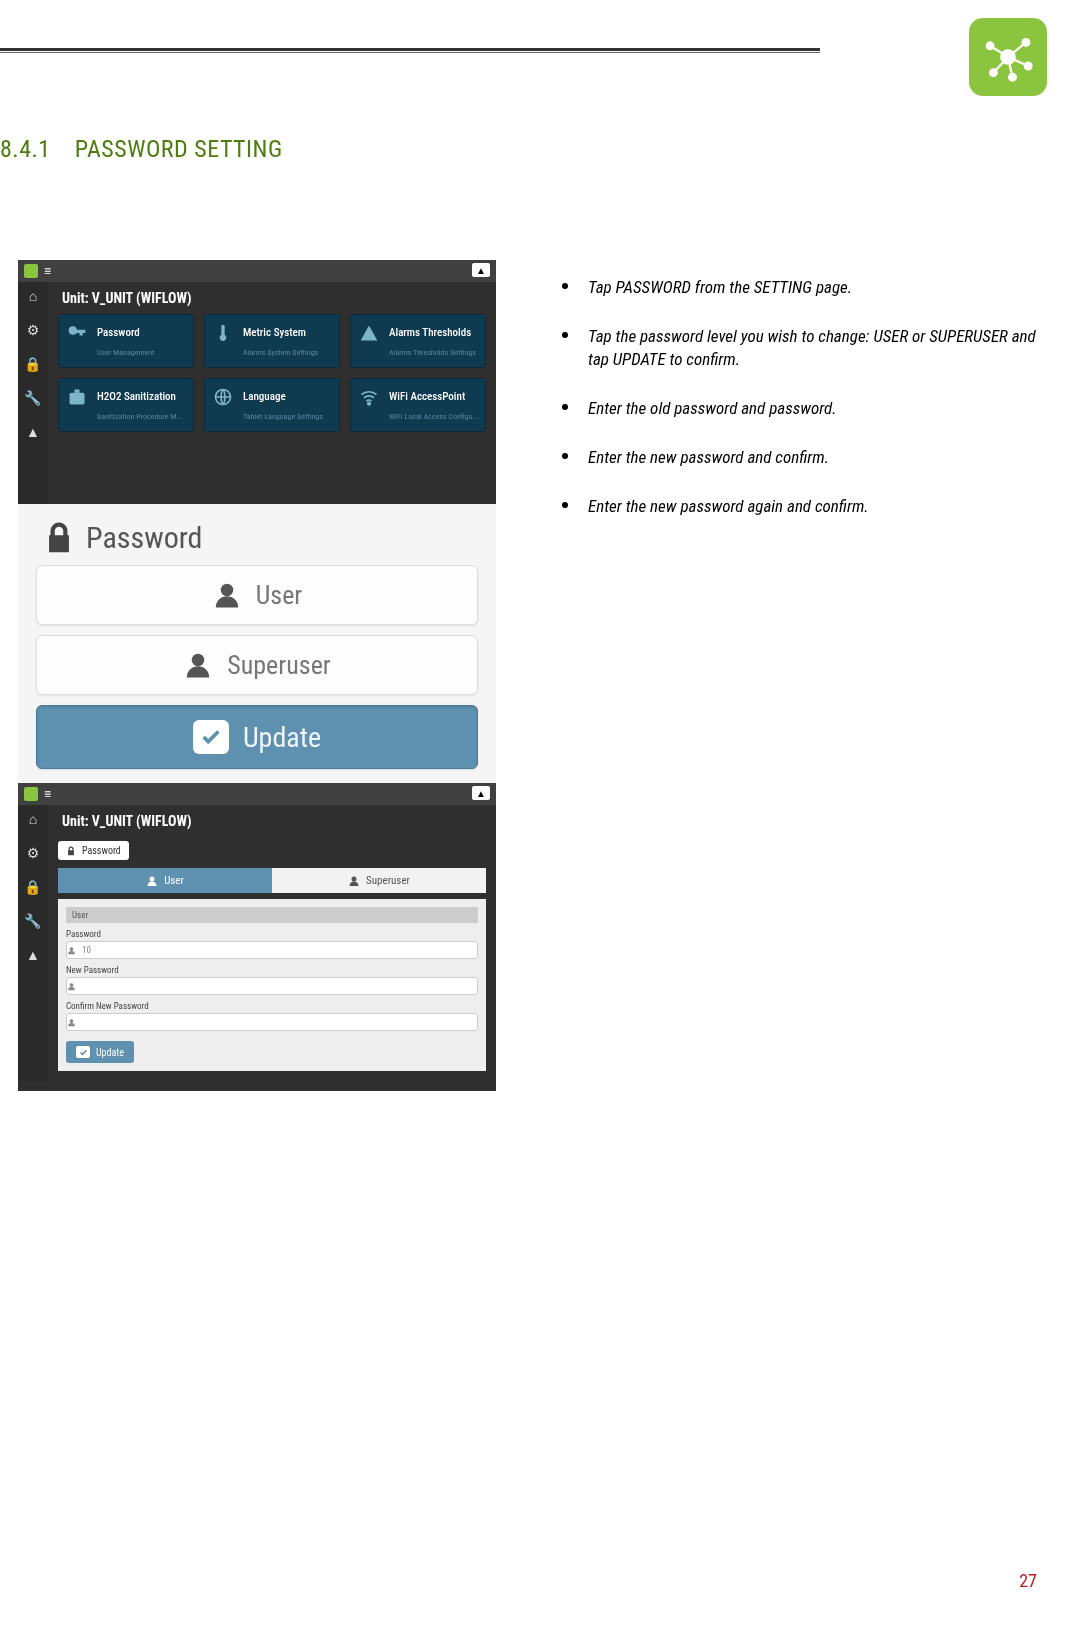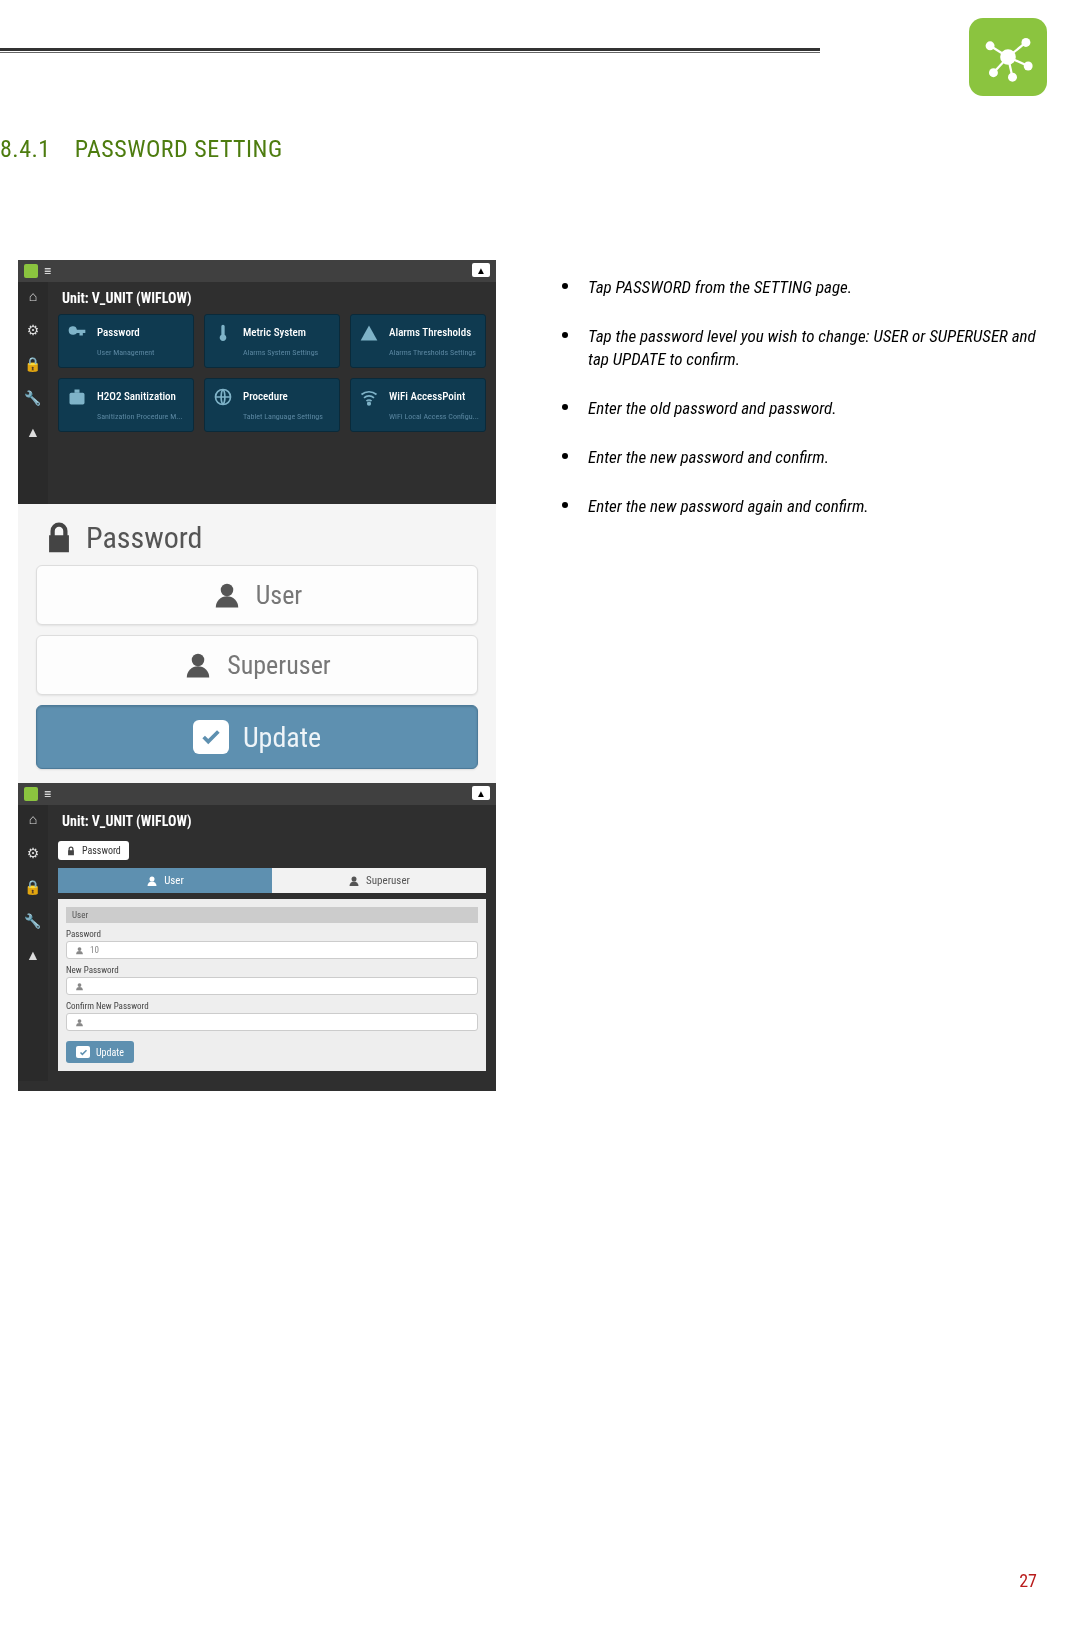--- a/index.html
+++ b/index.html
@@ -169,7 +169,7 @@
                     <path d="M3 12h18M12 3c3 3 3 15 0 18M12 3c-3 3-3 15 0 18"></path>
                   </svg>
                 </span>
-              <span class="ttext"><span class="ttitle">Procedure</span><br><span class="tsub">Tablet Language Settings</span></span>
+              <span class="ttext"><span class="ttitle">Language</span><br><span class="tsub">Tablet Language Settings</span></span>
             </div>
             <div class="tile">
               <span class="ticon">

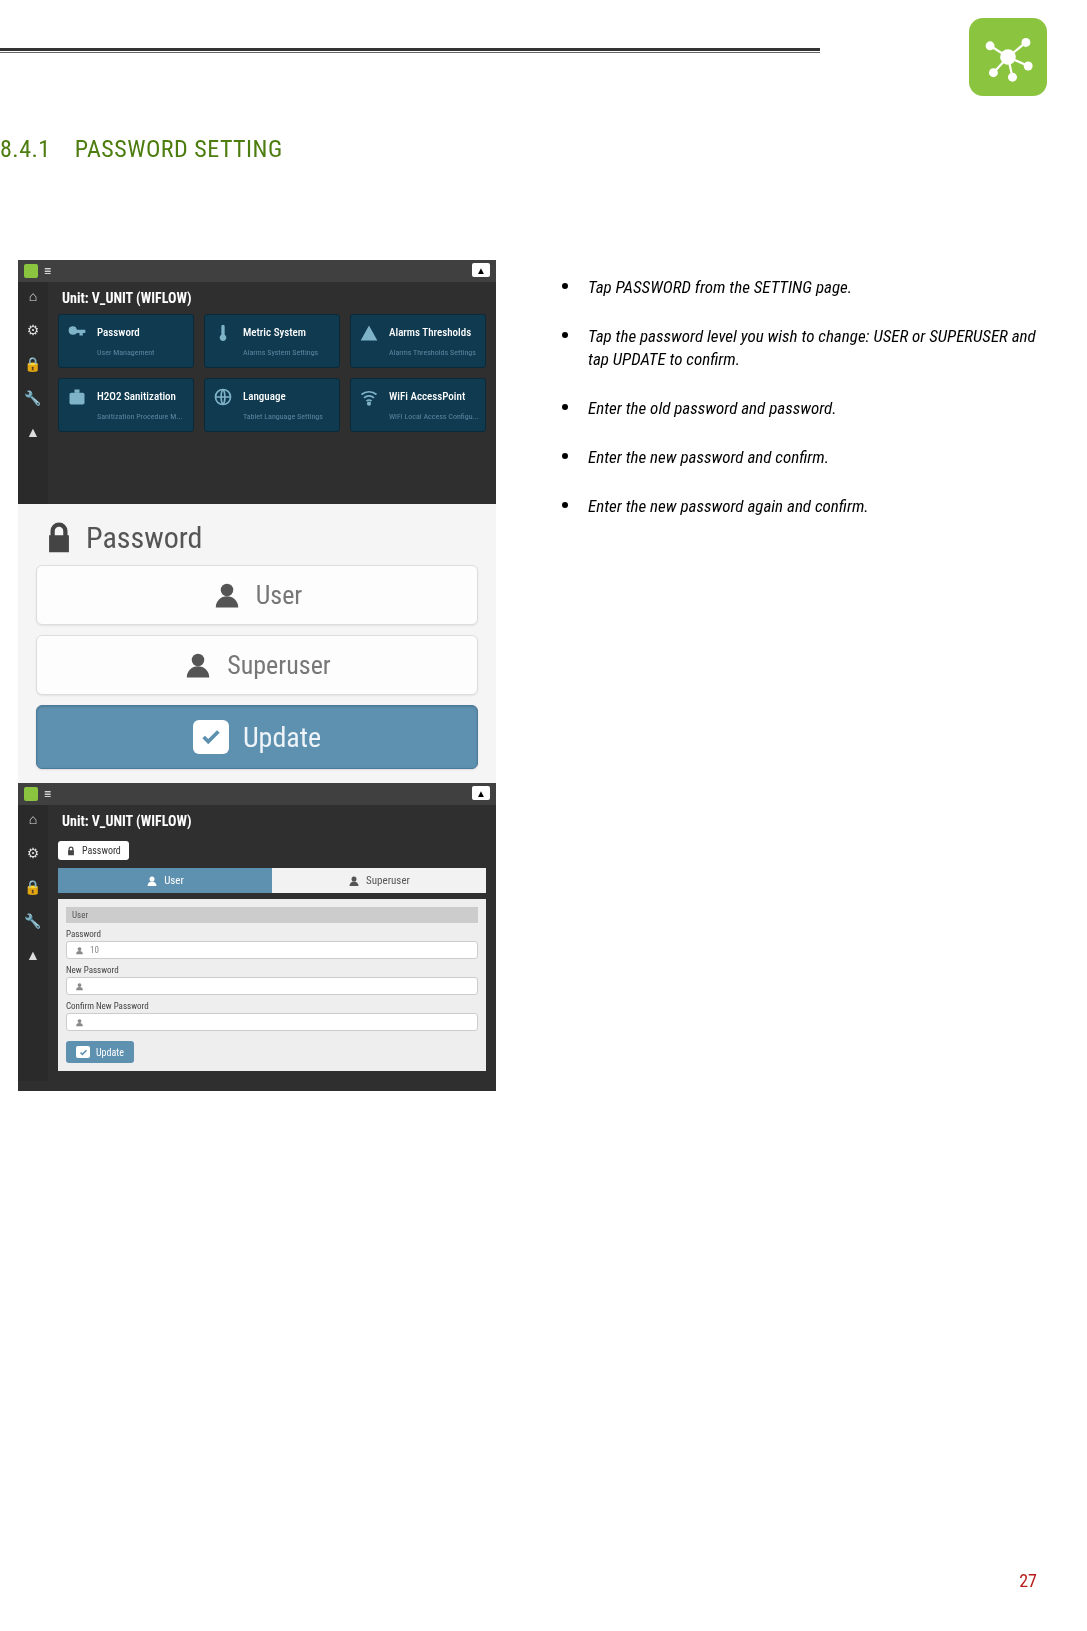--- a/index.html
+++ b/index.html
@@ -72,7 +72,7 @@
   .formarea { background:#eee; padding:8px; }
   .sec-label { background:#ccc; color:#555; font-size:9px; padding:3px 6px; }
   .fld-label { font-size:9px; color:#444; margin-top:6px; }
-  .fld-input { background:#fff; border:1px solid #ccc; border-radius:3px; height:18px; margin-top:2px; display:flex; align-items:center; padding:0 8px; gap:6px; }
+  .fld-input { background:#fff; border:1px solid #ccc; border-radius:3px; height:18px; margin-top:2px; display:flex; align-items:center; padding:0 0; gap:6px; }
   .fld-input svg { width:9px; height:9px; }
   .fld-input .val { font-size:9px; color:#888; }
   .update-btn-sm { background:#5e90b0; color:#fff; border-radius:3px; padding:5px 10px; display:inline-flex; align-items:center; gap:6px; font-size:10px; margin-top:10px; }

